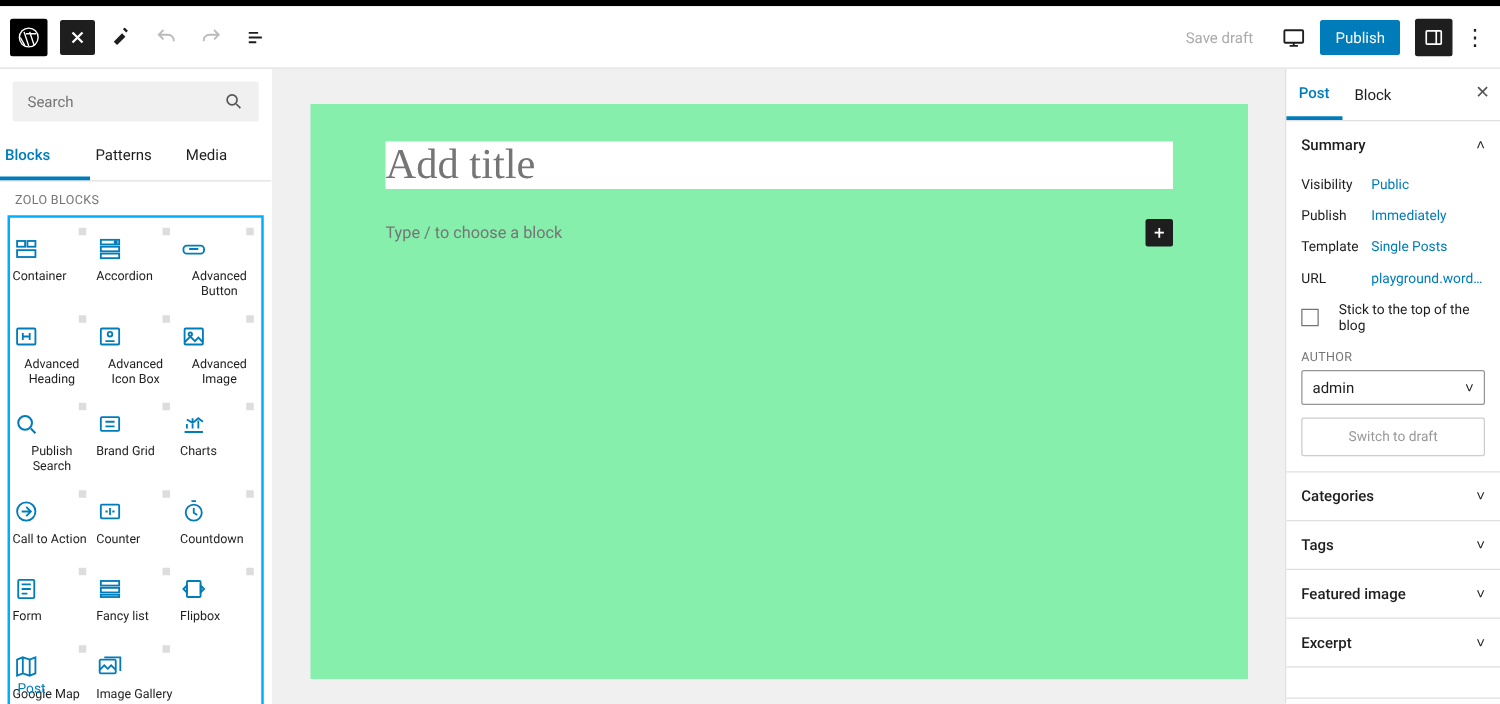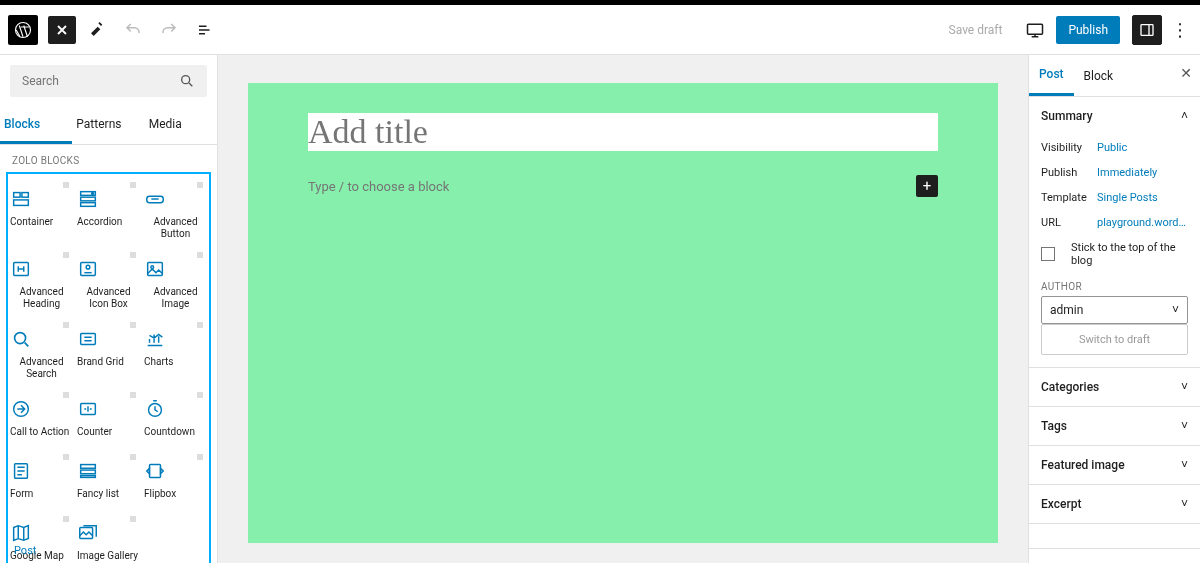--- a/index.html
+++ b/index.html
@@ -54,7 +54,7 @@
   .chk .box{width:14px;height:14px;border:1px solid #757575;flex-shrink:0}
   .author-label{font-size:10px;color:#757575;padding:8px 0 4px;letter-spacing:.3px}
   .select{border:1px solid #949494;padding:6px 8px;display:flex;justify-content:space-between;cursor:pointer;font-size:12px;border-radius:2px}
-  .switch-draft{border:1px solid #ccc;padding:8px;text-align:center;color:#999;font-size:11px;cursor:pointer;border-radius:2px}
+  .switch-draft{border:1px solid #ccc;padding:8px;text-align:center;color:#999;margin-top:10px;font-size:11px;cursor:pointer;border-radius:2px}
   svg{display:block}
 </style>
 </head>

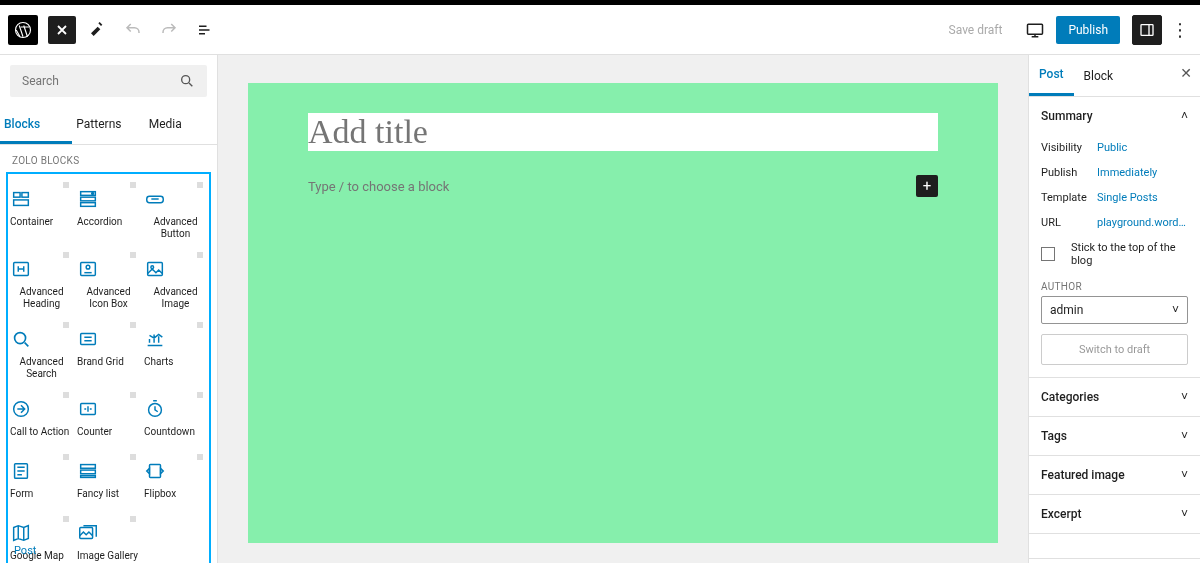--- a/index.html
+++ b/index.html
@@ -201,7 +201,7 @@
                 <path d="M20 20l-4-4"></path>
               </svg>
             </span>
-            <span class="bi-label">Advanced Search</span>
+            <span class="bi-label">Publish Search</span>
           </div>
         <div class="block-item">
             <span class="bi-icon">

